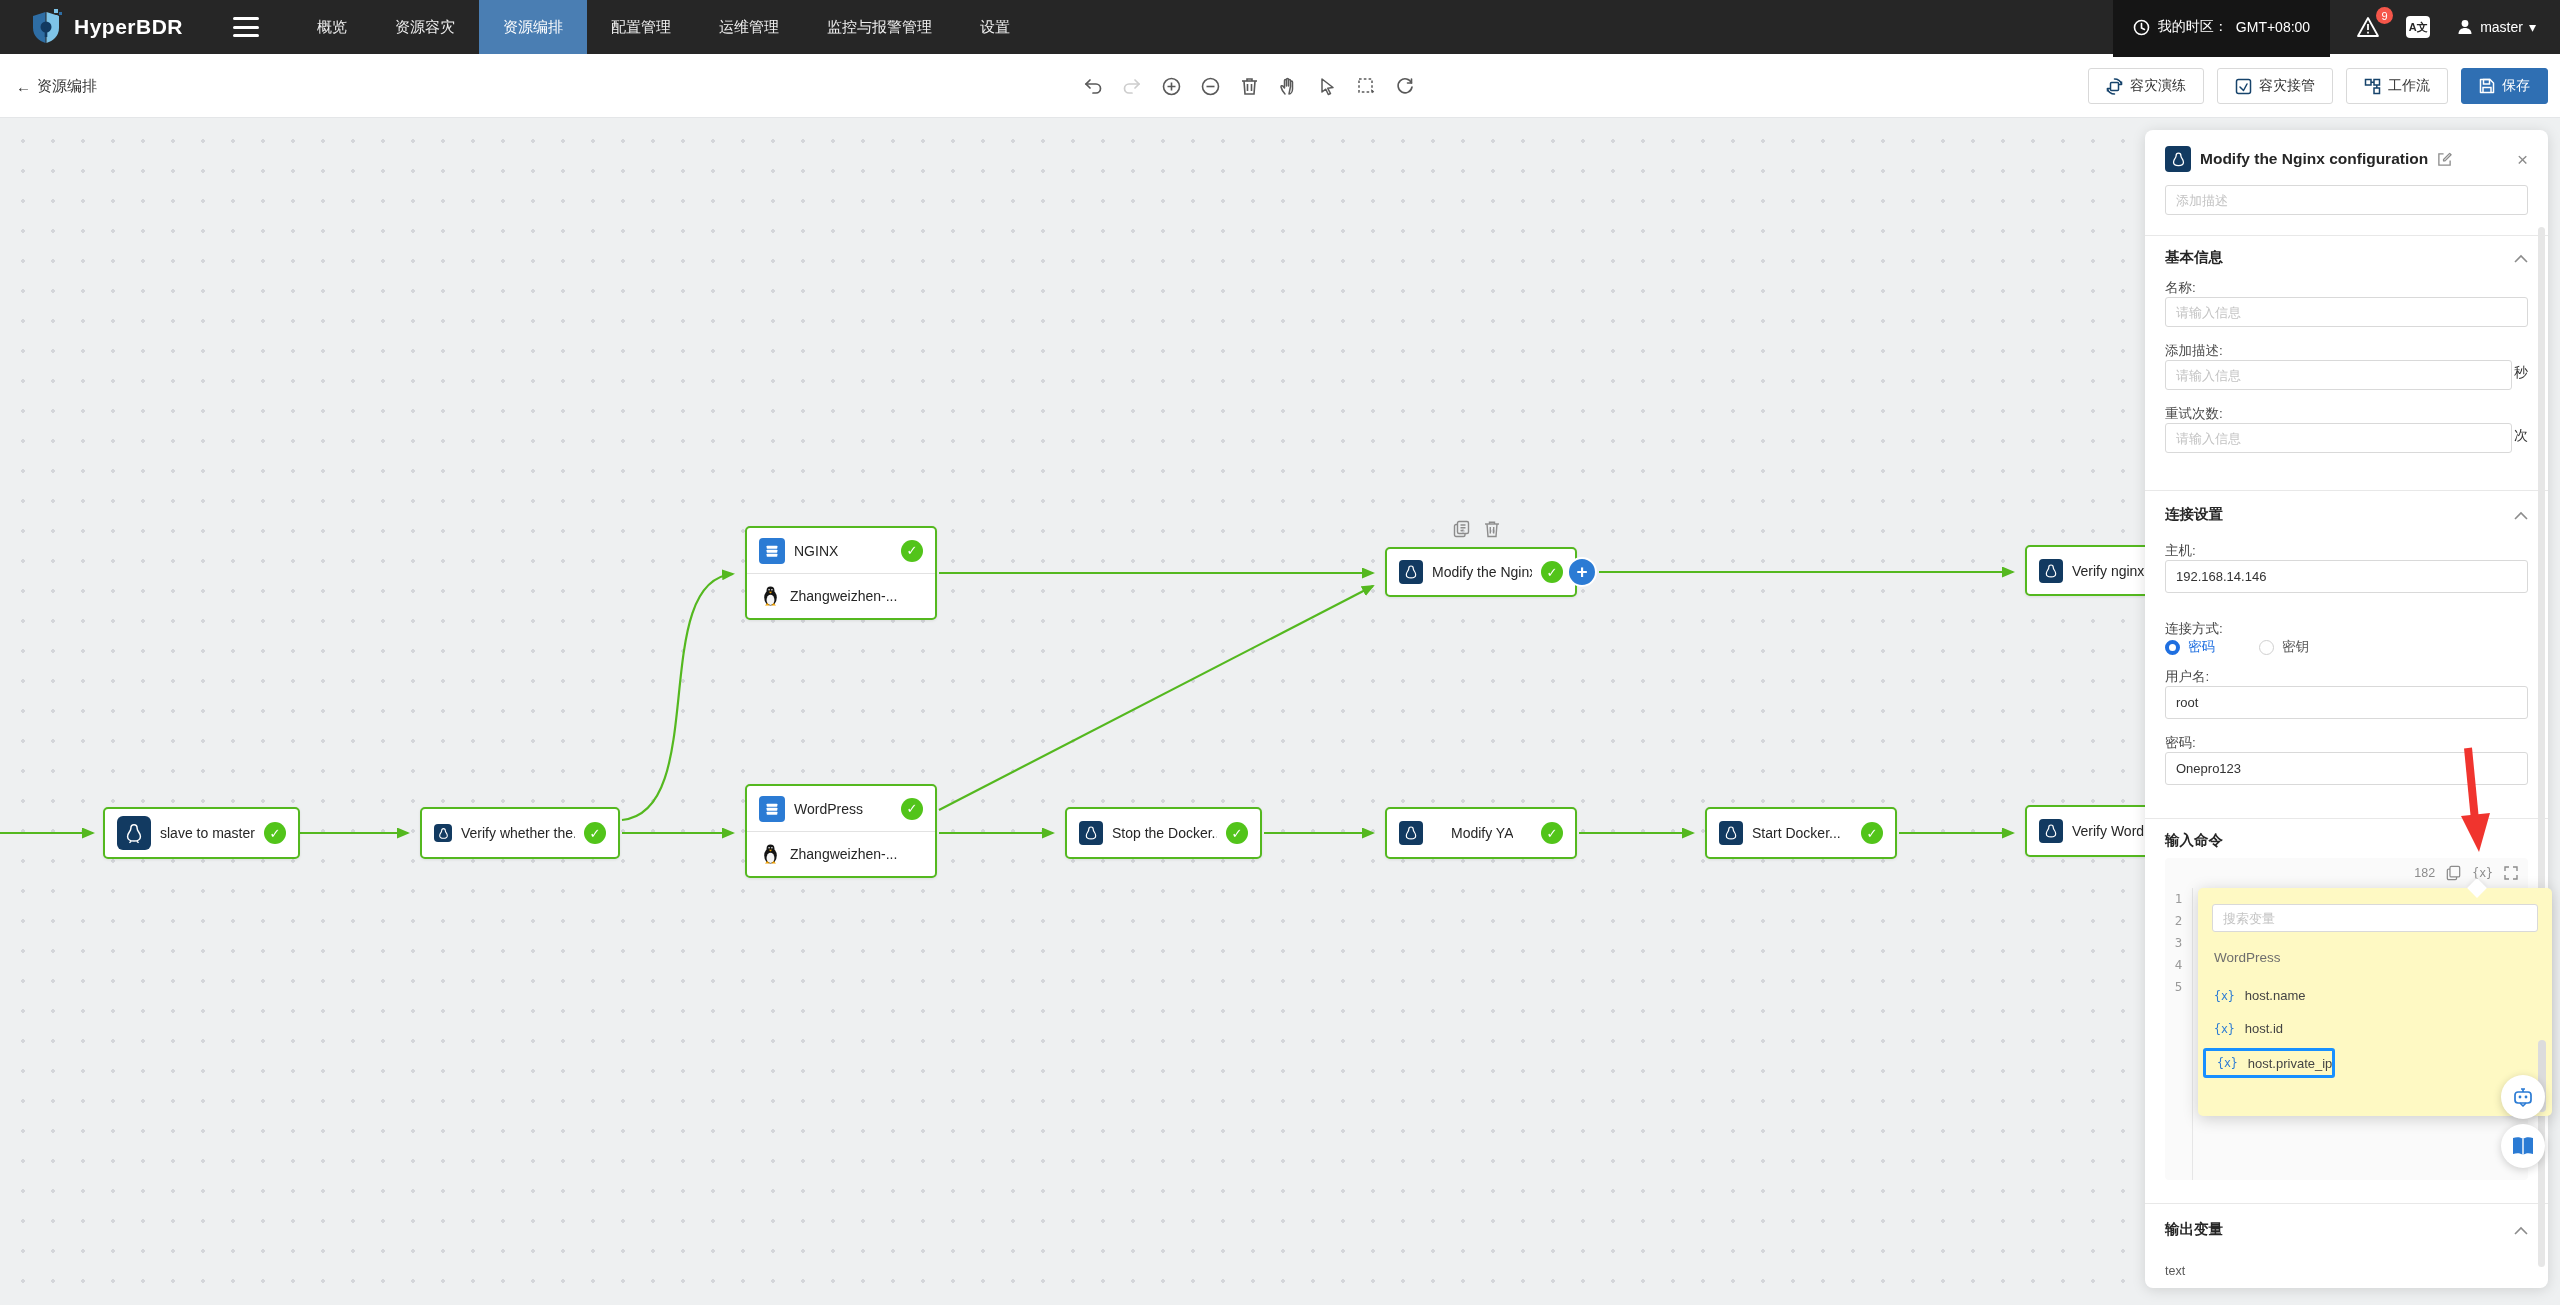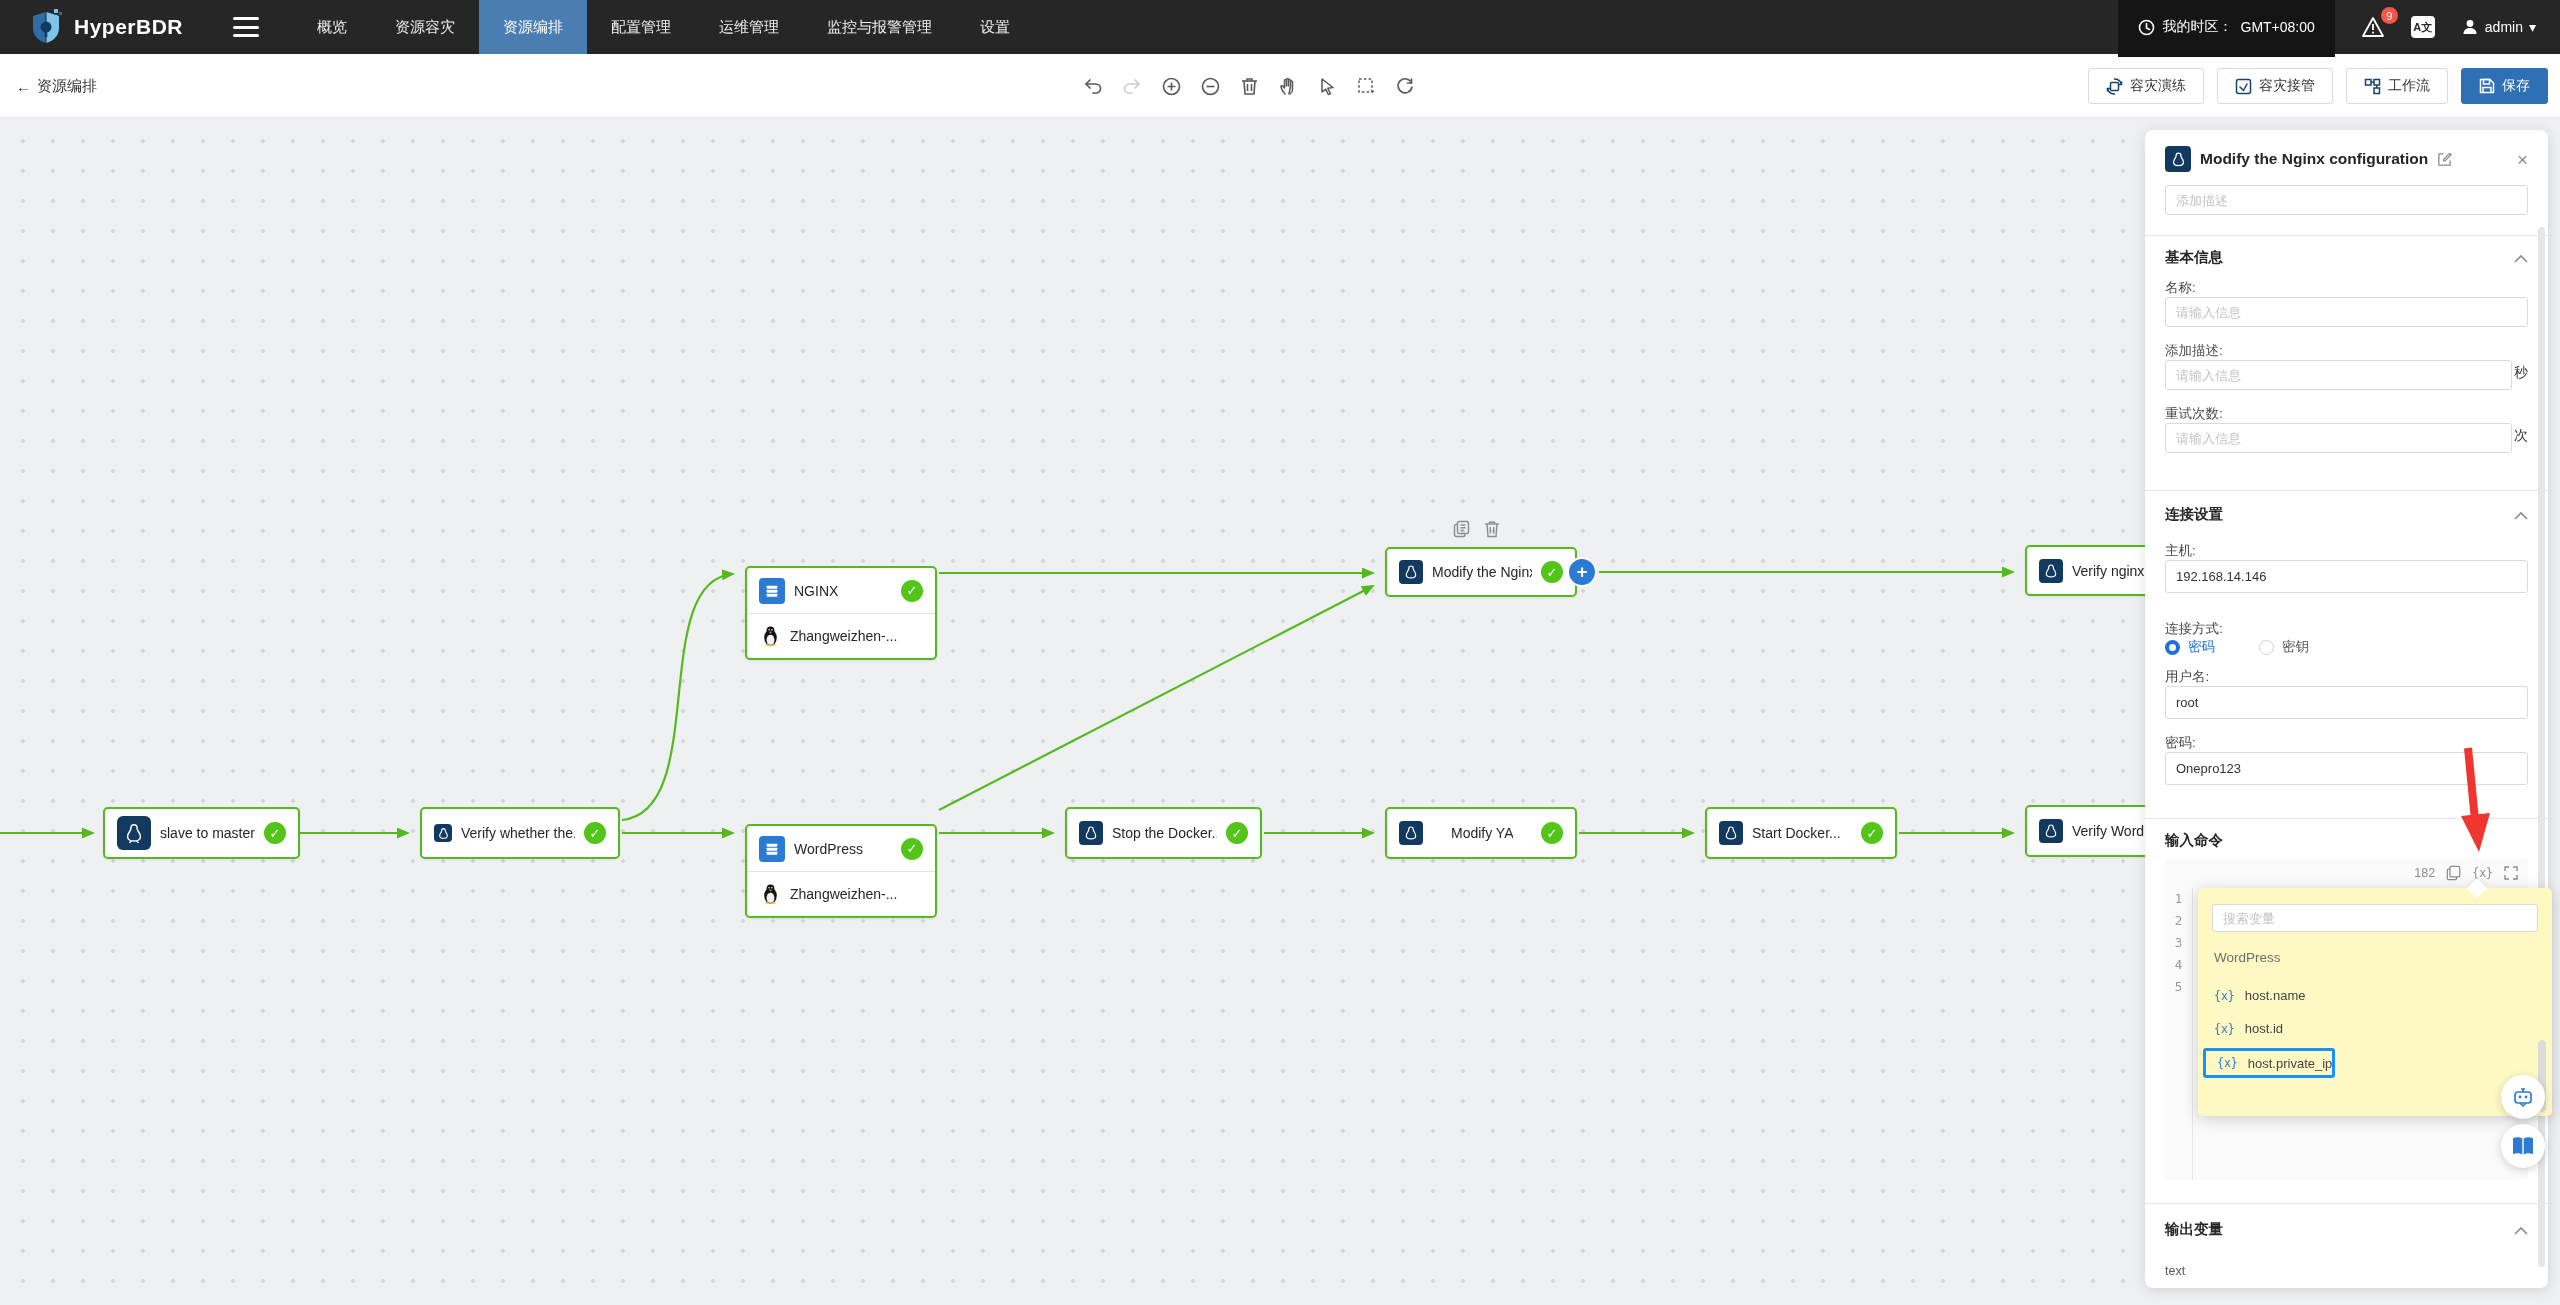--- a/index.html
+++ b/index.html
@@ -144,7 +144,7 @@
         <circle cx="9" cy="5.5" r="3.4" fill="#fff"></circle>
         <path d="M2.5 16 c0-4 3-6 6.5-6 s6.5 2 6.5 6 Z" fill="#fff"></path>
       </svg>
-      <span>admin</span>
+      <span>master</span>
       <span>▾</span>
     </div>
   </div>

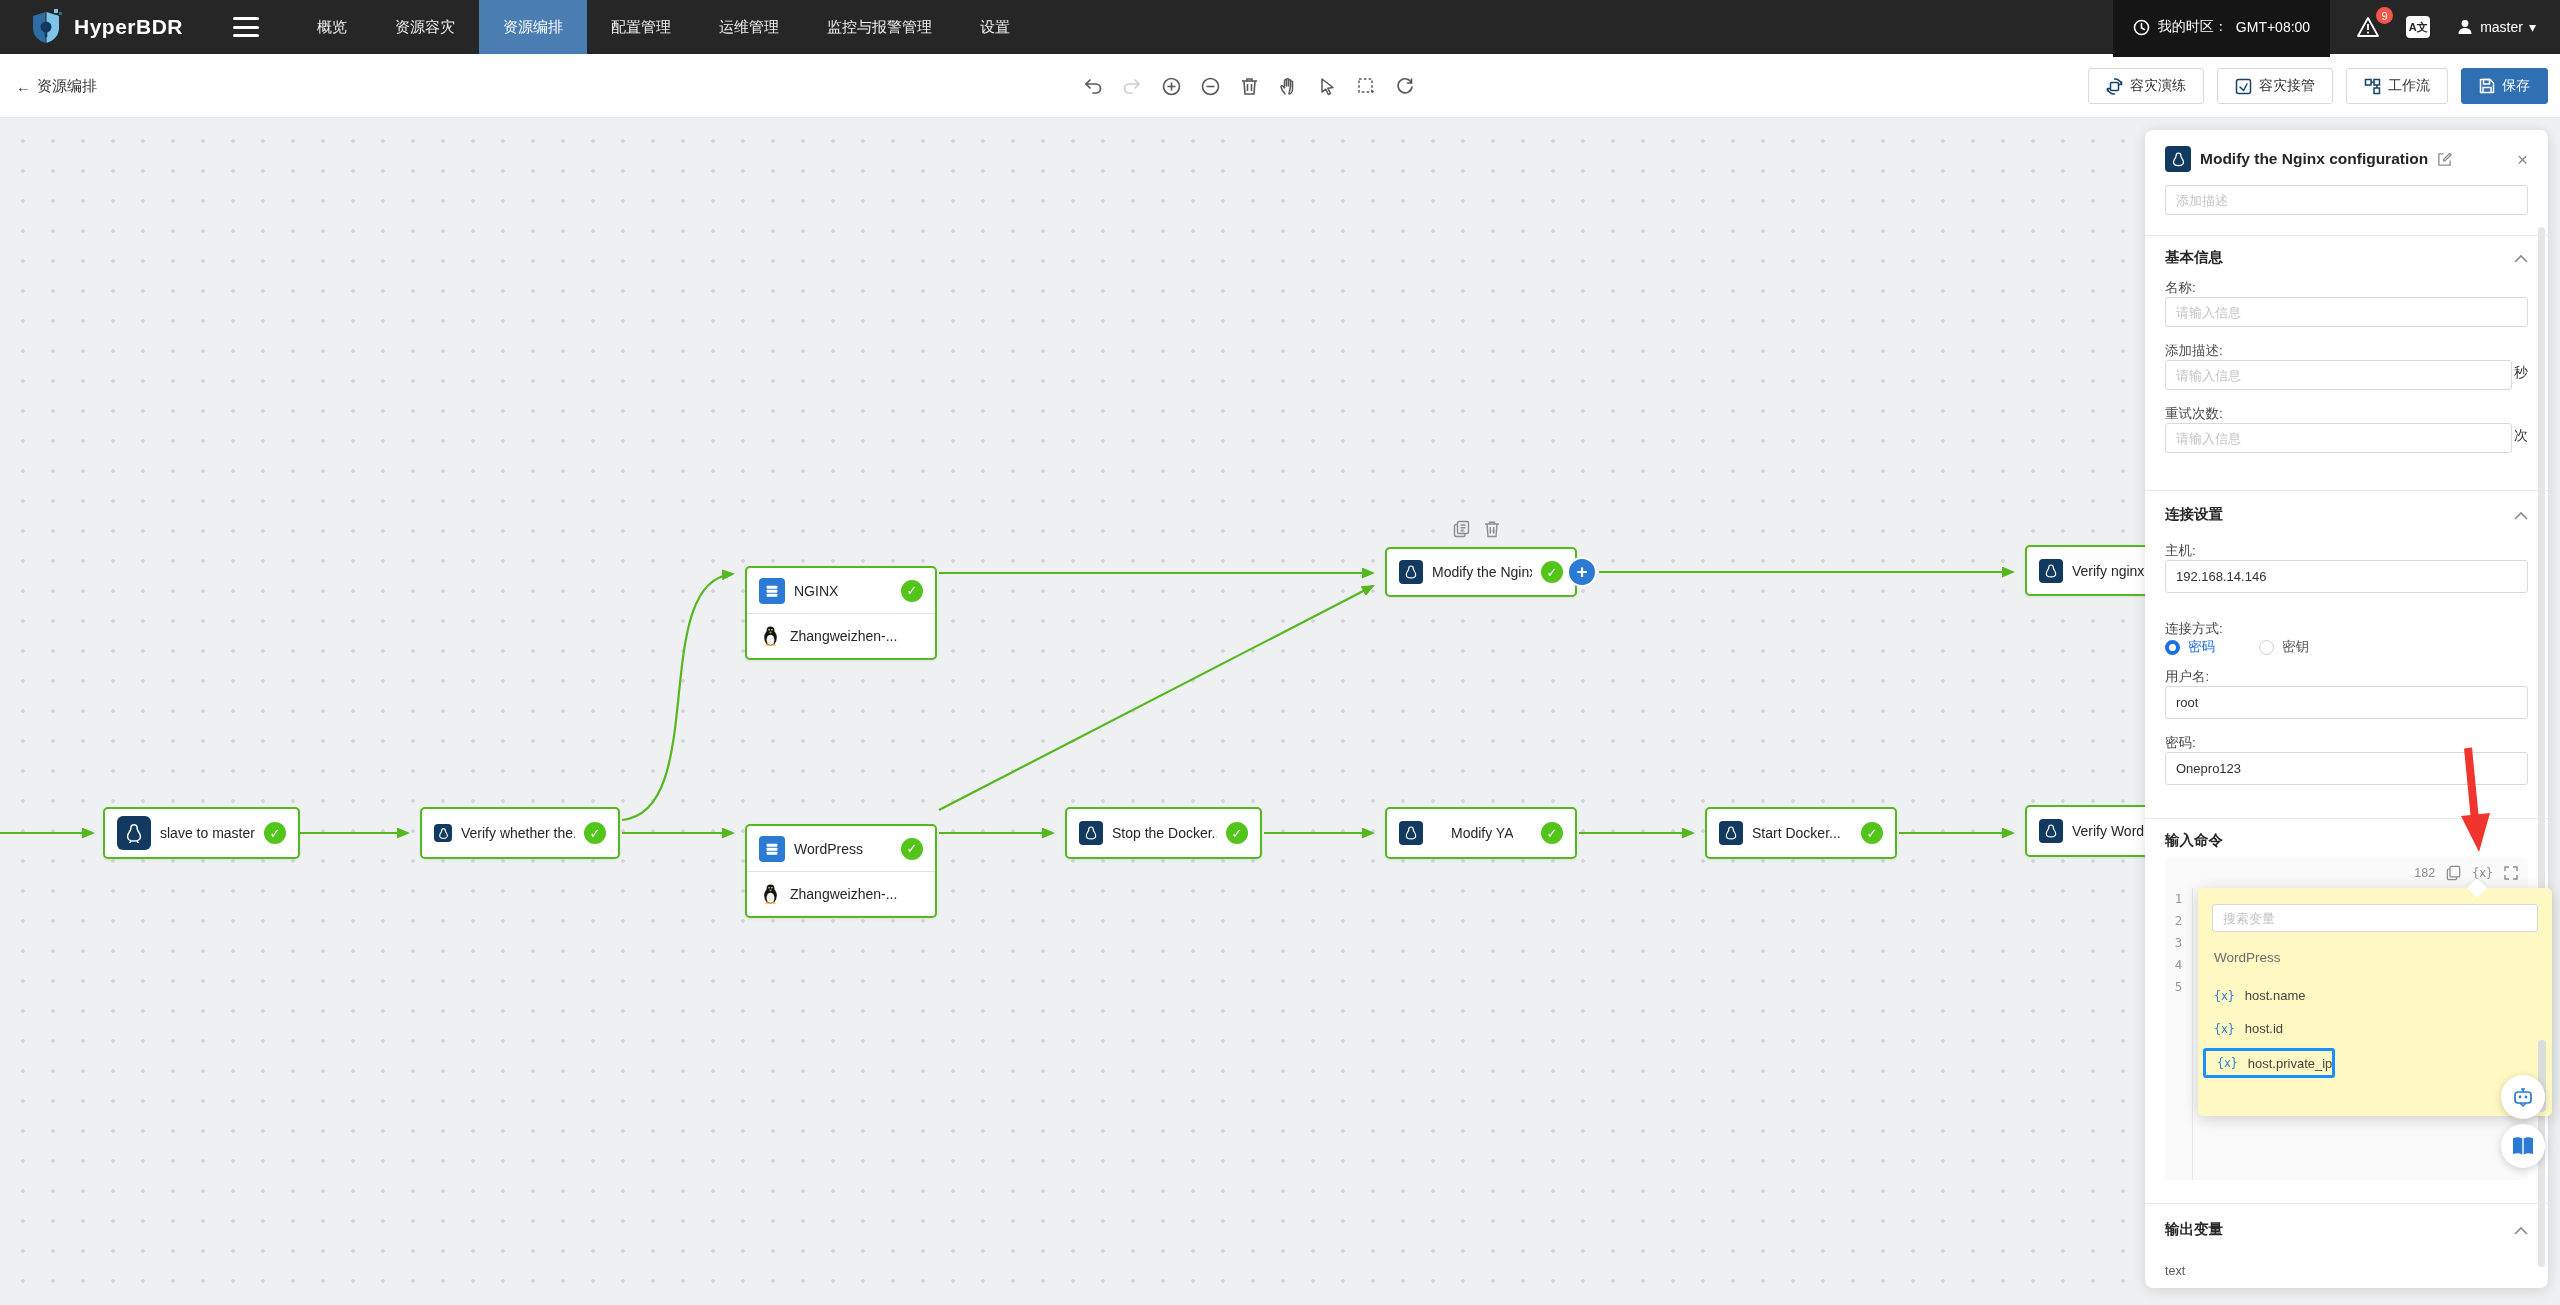--- a/index.html
+++ b/index.html
@@ -40,7 +40,7 @@
   .nicon.navy.lg { width:34px; height:34px; border-radius:6px; }
   .nicon.blue { background:#2b7bd4; width:26px; height:26px; }
   .ncheck { width:22px; height:22px; border-radius:50%; background:#52c41a; color:#fff; font-size:13px; font-weight:bold; display:flex; align-items:center; justify-content:center; flex:none; }
-  .gnode { position:absolute; width:192px; background:#fff; border:2px solid #54b81f; border-radius:5px; box-shadow:0 1px 3px rgba(0,0,0,.08); cursor:pointer; z-index:20;margin-top:40px; }
+  .gnode { position:absolute; width:192px; background:#fff; border:2px solid #54b81f; border-radius:5px; box-shadow:0 1px 3px rgba(0,0,0,.08); cursor:pointer; z-index:20; }
   .grow { height:45px; display:flex; align-items:center; gap:9px; padding:0 12px; }
   .grow + .grow { border-top:1px solid #e2e2e2; }
   .plus-circle { position:absolute; width:30px; height:30px; border-radius:50%; background:#2b7bd4; border:2px solid #fff; color:#fff; font-size:19px; font-weight:bold; display:flex; align-items:center; justify-content:center; z-index:25; cursor:pointer; }

